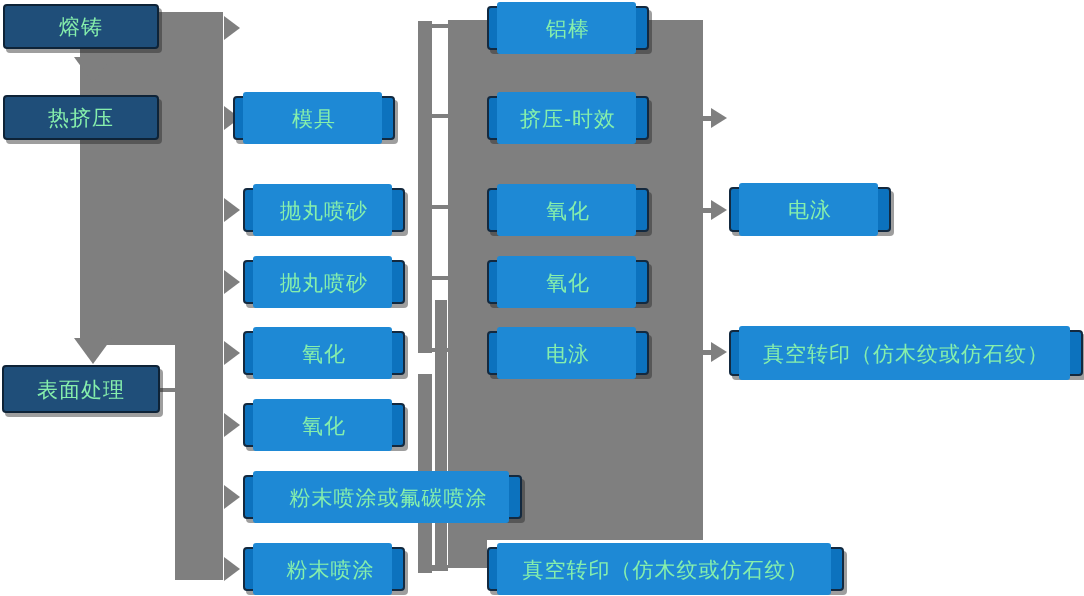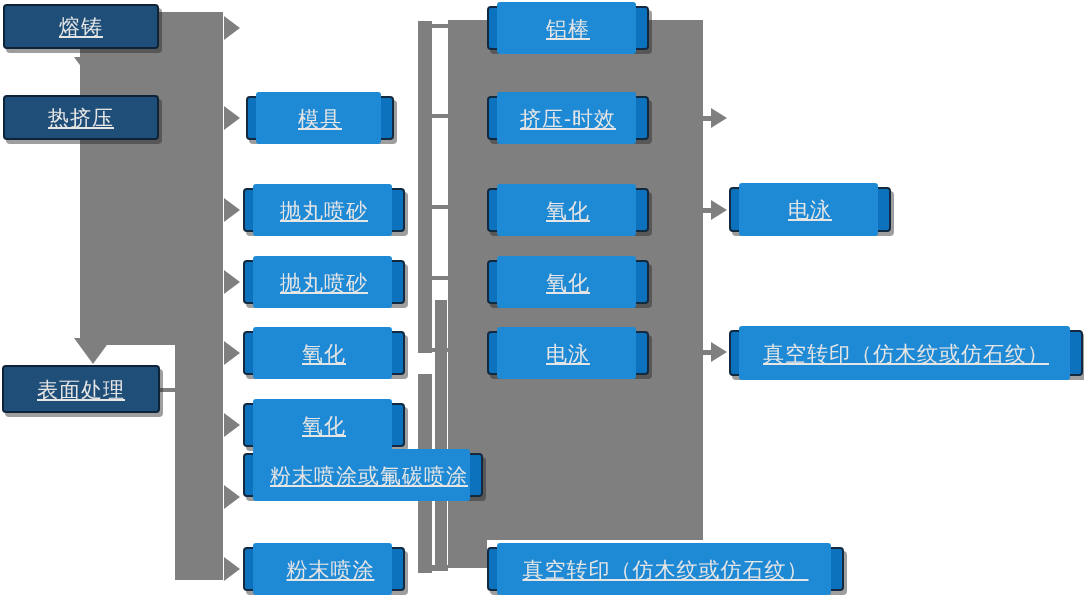--- a/index.html
+++ b/index.html
@@ -21,9 +21,9 @@
   
   .node{position:absolute;box-sizing:border-box;z-index:3;
         display:flex;align-items:center;justify-content:center;
-        color:#e5e5e5;font-size:21px;letter-spacing:1px;line-height:1;
+        color:#86efac;font-size:21px;letter-spacing:1px;line-height:1;
         border:2px solid #13293F;border-radius:4px;
-        box-shadow:3px 4px 0 rgba(40,40,40,0.45);text-decoration:underline;}
+        box-shadow:3px 4px 0 rgba(40,40,40,0.45);}
   .node.blue{background:#0C72BE;}
   .node.blue::before{content:"";position:absolute;left:8px;right:11px;top:-6px;bottom:-6px;
         background:#1E89D5;border-radius:3px;z-index:-1;}

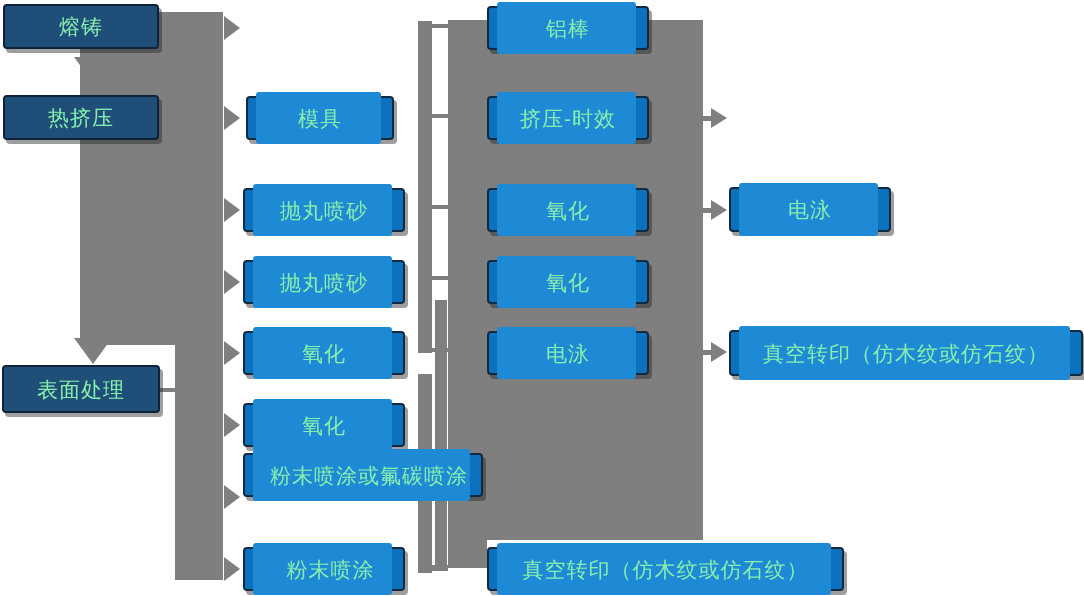--- a/index.html
+++ b/index.html
@@ -80,7 +80,7 @@
       <span>表面处理</span>
     </div>
 
-  <div class="node blue" style="left:246px;top:96px;width:148px;height:44px;">
+  <div class="node blue" style="left:233px;top:96px;width:162px;height:44px;">
       <span>模具</span>
     </div>
   <div class="node blue" style="left:243px;top:188px;width:162px;height:44px;">

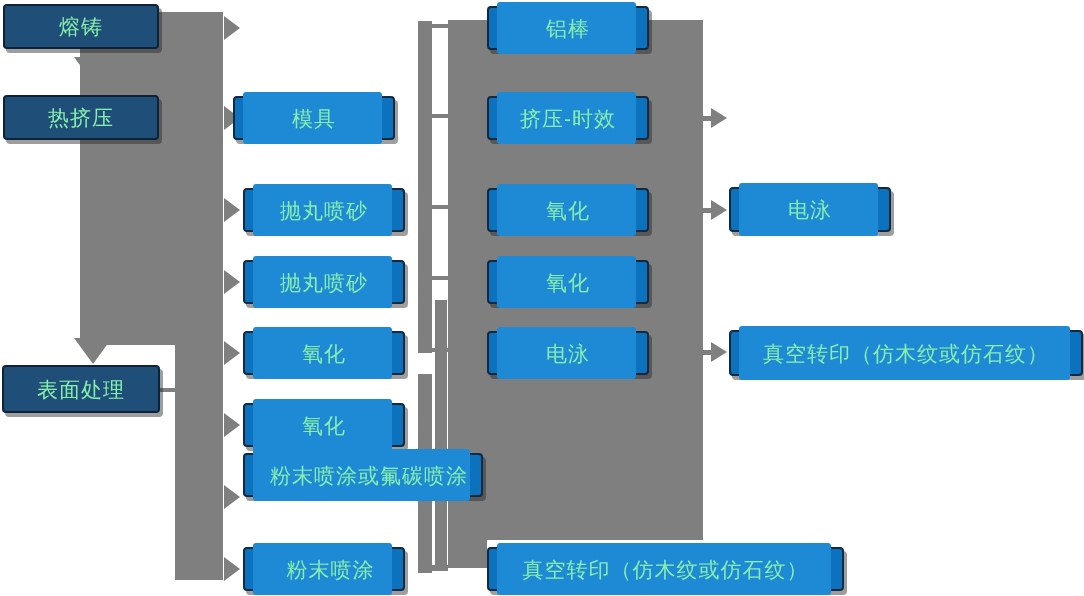--- a/index.html
+++ b/index.html
@@ -95,7 +95,7 @@
   <div class="node blue" style="left:243px;top:403px;width:162px;height:44px;">
       <span>氧化</span>
     </div>
-  <div class="node blue" style="left:243px;top:453px;width:240px;height:44px;padding-left:12px;">
+  <div class="node blue" style="left:243px;top:475px;width:279px;height:44px;padding-left:12px;">
       <span>粉末喷涂或氟碳喷涂</span>
     </div>
   <div class="node blue" style="left:243px;top:547px;width:162px;height:44px;padding-left:13px;">

